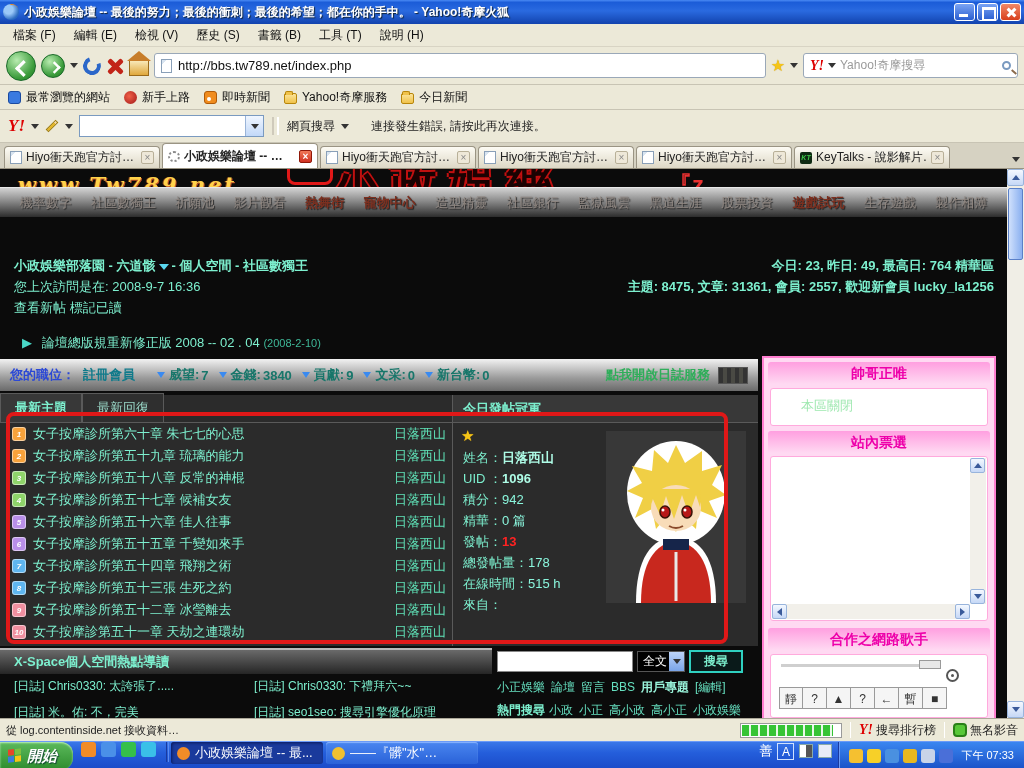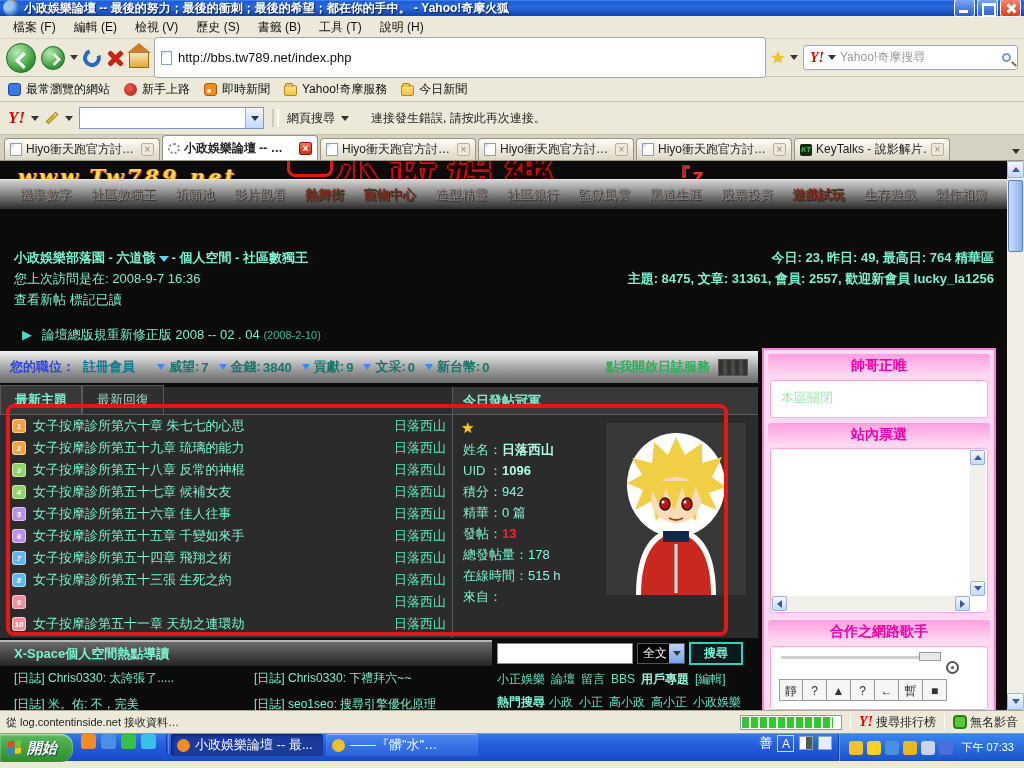--- a/index.html
+++ b/index.html
@@ -8,7 +8,7 @@
     font-family:"Liberation Sans","DejaVu Sans",sans-serif;background:#ece9d8;}
 
   
-  .titlebar{height:16px;display:flex;align-items:center;padding:0 3px;gap:5px;
+  .titlebar{height:24px;display:flex;align-items:center;padding:0 3px;gap:5px;
     background:linear-gradient(180deg,#4a8af4 0%,#1b5cd8 10%,#2a6ae0 45%,#1243ae 100%);}
   .ff-ico{width:16px;height:16px;border-radius:50%;flex:0 0 16px;
     background:radial-gradient(circle at 35% 35%,#9ac8f8 0 30%,#2a6ac0 70%);position:relative;overflow:hidden;}

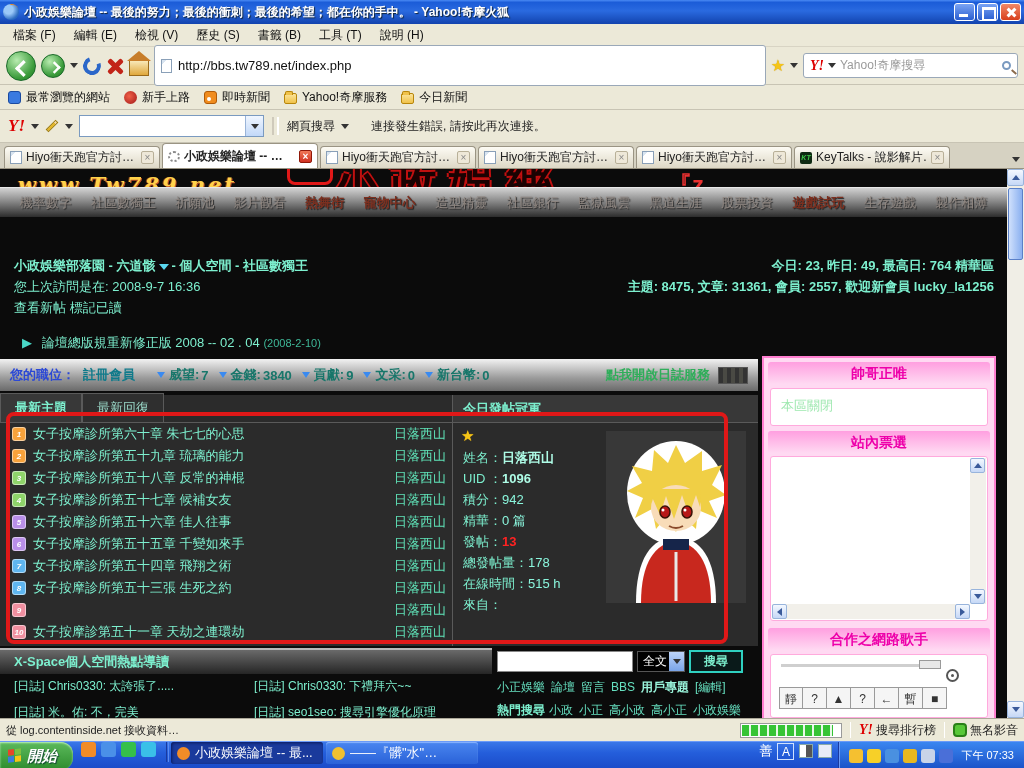--- a/index.html
+++ b/index.html
@@ -49,7 +49,7 @@
   .nav-home{width:20px;height:16px;position:relative;margin-top:4px;background:linear-gradient(#f8e8b8,#e0a83c);border:1px solid #9a6a1a;}
   .nav-home::before{content:"";position:absolute;left:-3px;top:-10px;width:0;height:0;
     border-left:12px solid transparent;border-right:12px solid transparent;border-bottom:10px solid #c77d2a;}
-  .urlbar{flex:1;height:41px;background:#fff;border:1px solid #9aa8b8;border-radius:3px;
+  .urlbar{flex:1;height:25px;background:#fff;border:1px solid #9aa8b8;border-radius:3px;
     display:flex;align-items:center;gap:6px;padding:0 6px;font-size:13px;color:#111;}
   .page-ico{width:11px;height:14px;background:#fff;border:1px solid #8aa0b8;position:relative;flex:0 0 11px;
     background:linear-gradient(135deg,#d8e4f0 0 3px,#fff 3px);}

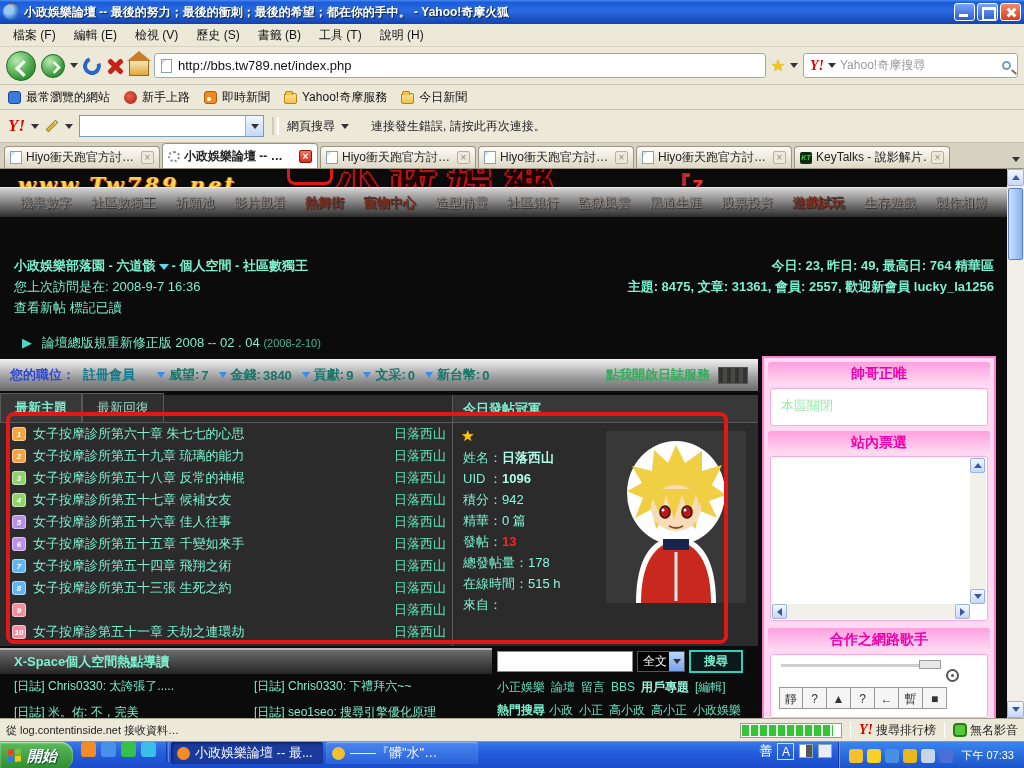--- a/index.html
+++ b/index.html
@@ -176,7 +176,7 @@
     border:2px solid #ff7fd0;border-bottom:none;}
   .sb-head{position:absolute;left:4px;right:4px;height:22px;text-align:center;line-height:22px;
     font-weight:bold;color:#ee00aa;font-size:14px;background:linear-gradient(#ff9fe0,#ffd9f2);border-radius:3px 3px 0 0;}
-  .sb-box{position:absolute;left:6px;right:6px;background:#fff;border:1px solid #ffaadd;border-radius:3px;}
+  .sb-box{position:absolute;left:6px;right:6px;background:#fff;border:1px solid #ffaadd;border-radius:3px;padding-left:20px;}
   .closed-txt{color:#9fe8b0;font-size:13px;padding:8px 0 0 10px;}
   .xpscroll-v{position:absolute;right:1px;top:1px;bottom:16px;width:16px;background:#f2f0ea;}
   .xpscroll-h{position:absolute;left:1px;right:17px;bottom:1px;height:15px;background:#f2f0ea;display:flex;justify-content:space-between;}

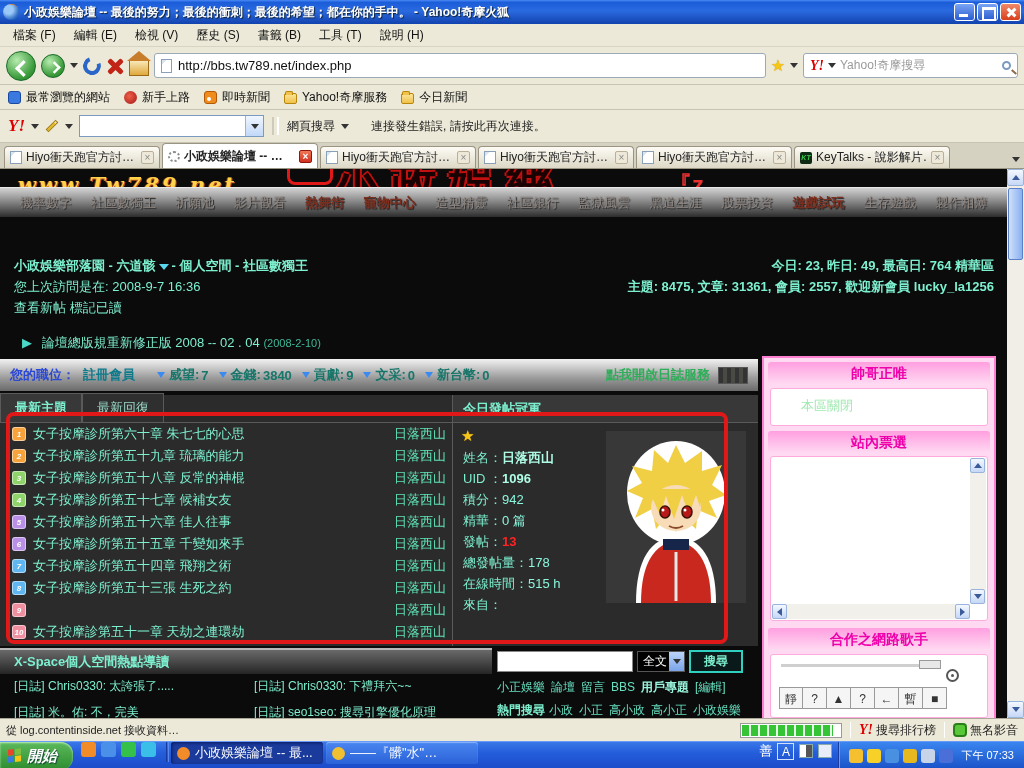--- a/index.html
+++ b/index.html
@@ -481,6 +481,7 @@
           </div>
           <div class="topic-row">
             <i class="t-ico" style="background: rgb(240, 143, 160);">9</i>
+            <a class="t-title">女子按摩診所第五十二章 冰瑩離去</a>
             <a class="t-author">日落西山</a>
           </div>
           <div class="topic-row">

